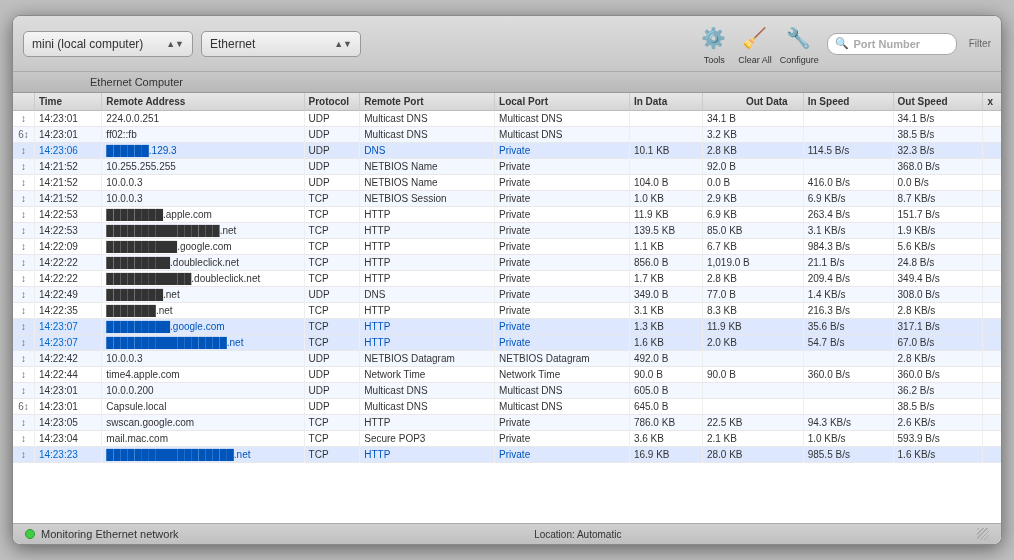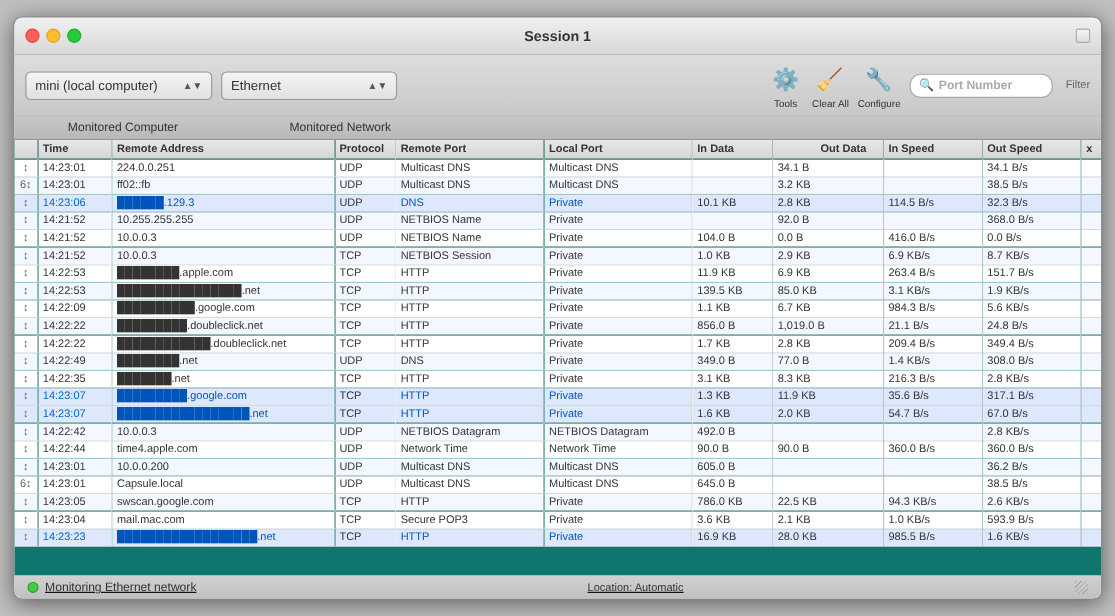--- a/index.html
+++ b/index.html
@@ -262,15 +262,6 @@
 
 <div class="window">
 
-  <div class="titlebar">
-    <div class="traffic-lights">
-      <div class="traffic-light tl-close"></div>
-      <div class="traffic-light tl-min"></div>
-      <div class="traffic-light tl-max"></div>
-    </div>
-    <span class="title-text">Session 1</span>
-    <div class="window-control"></div>
-  </div>
 
   <div class="toolbar">
     <div class="computer-select">

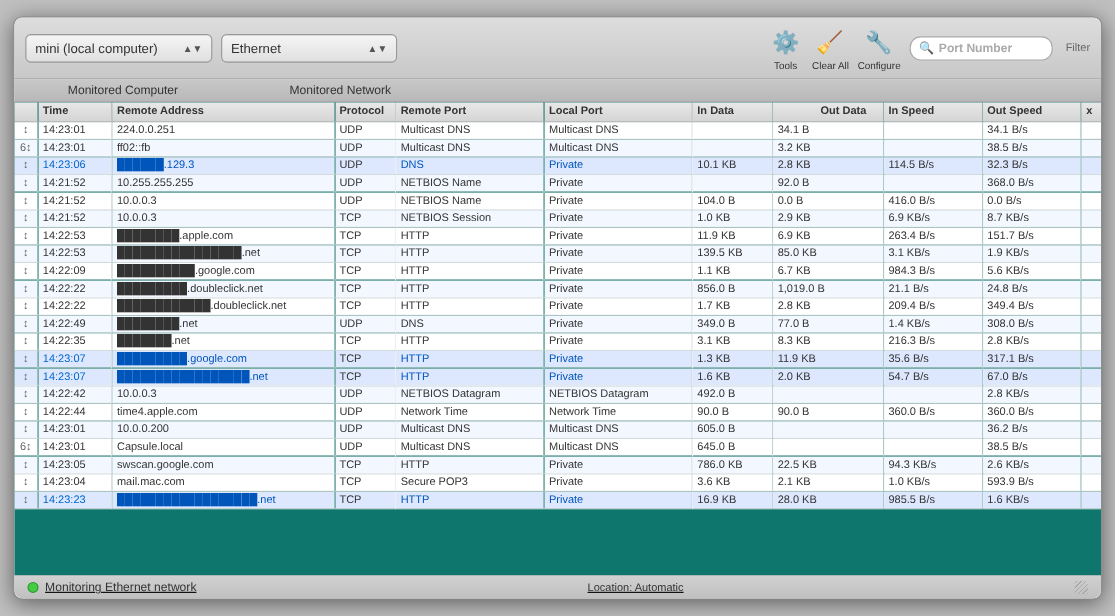--- a/index.html
+++ b/index.html
@@ -293,7 +293,7 @@
   </div>
 
   <div class="subbar">
-    <div class="subbar-item">Monitored Computer</div>
+    <div class="subbar-item">Ethernet Computer</div>
     <div class="subbar-item">Monitored Network</div>
     <div style="flex:3;"></div>
   </div>

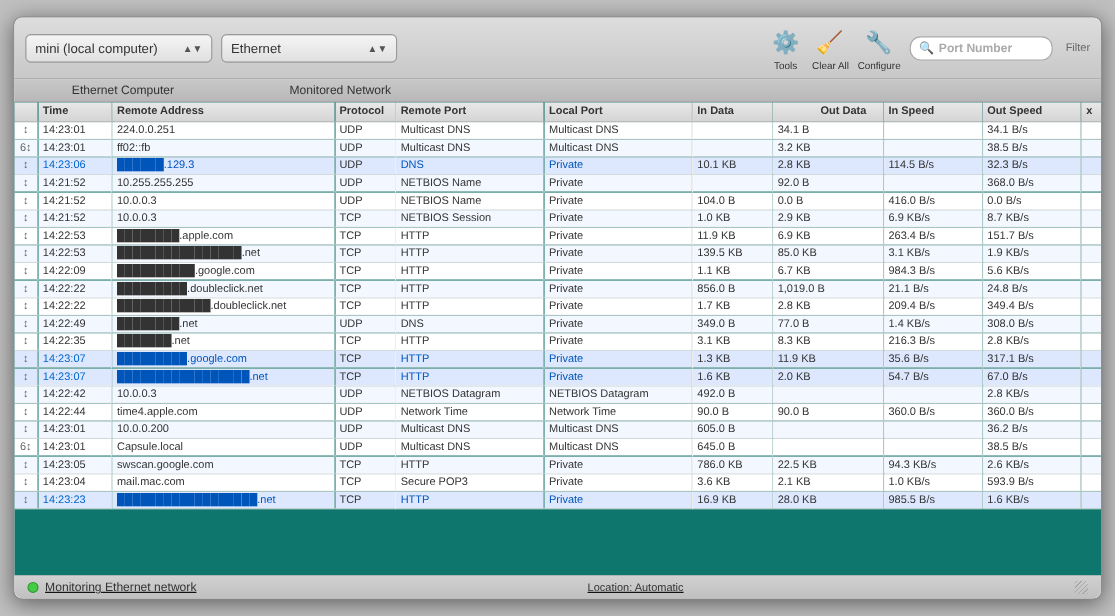--- a/index.html
+++ b/index.html
@@ -294,7 +294,6 @@
 
   <div class="subbar">
     <div class="subbar-item">Ethernet Computer</div>
-    <div class="subbar-item">Monitored Network</div>
     <div style="flex:3;"></div>
   </div>
 

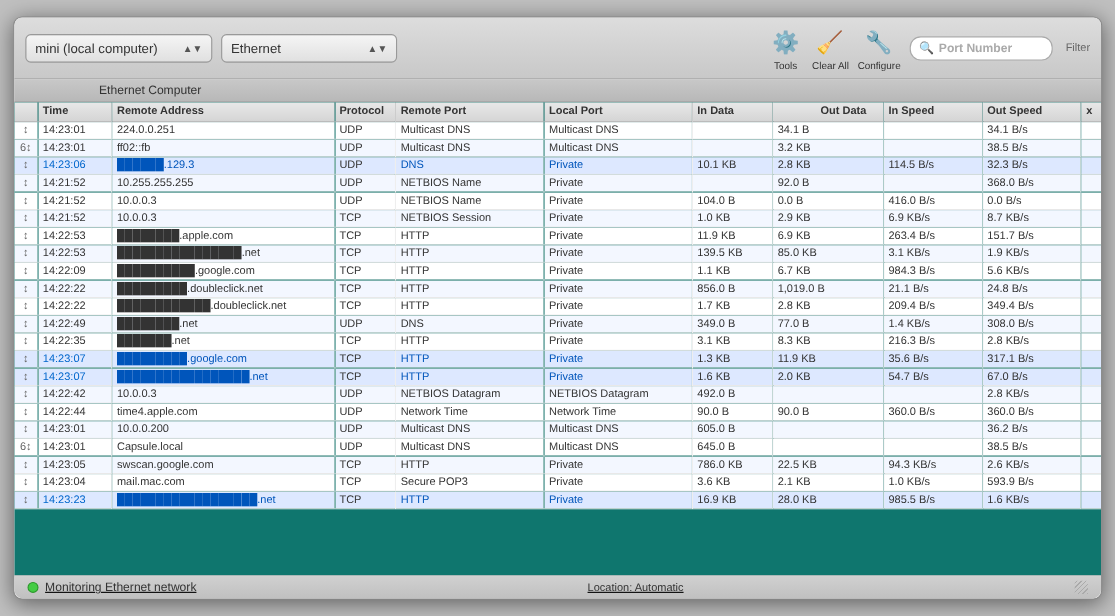--- a/index.html
+++ b/index.html
@@ -151,7 +151,7 @@
     .table-container {
       flex: 1;
       overflow-y: auto;
-      background: #0f766e;
+      background: #ffffff;
     }
     table {
       width: 100%;

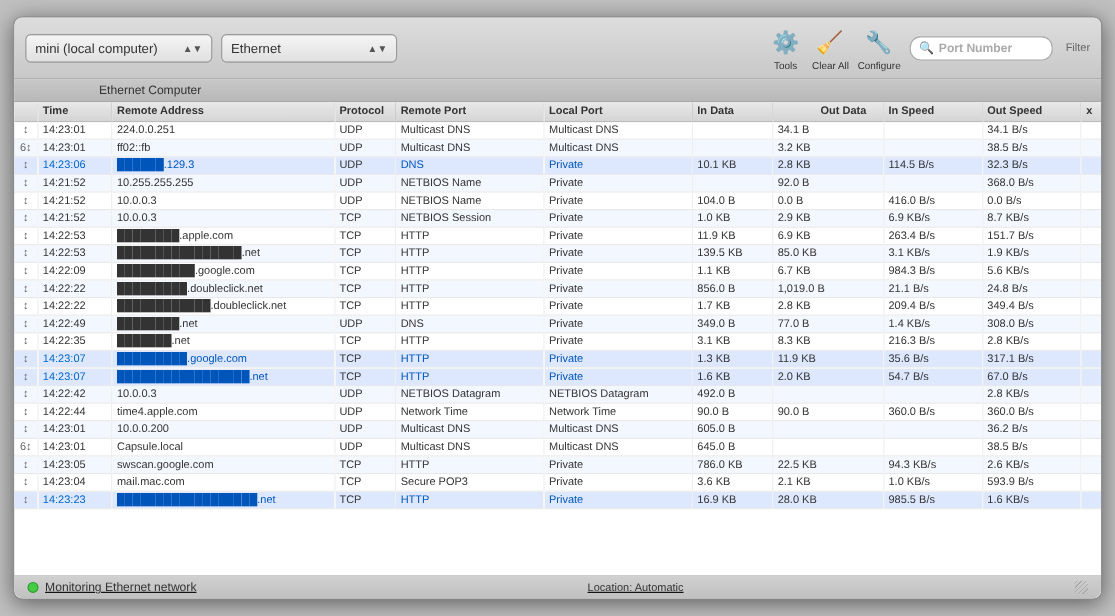--- a/index.html
+++ b/index.html
@@ -213,7 +213,6 @@
       align-items: center;
       justify-content: space-between;
       border-radius: 0 0 8px 8px;
-      text-decoration: underline;
     }
     .status-left {
       display: flex;

